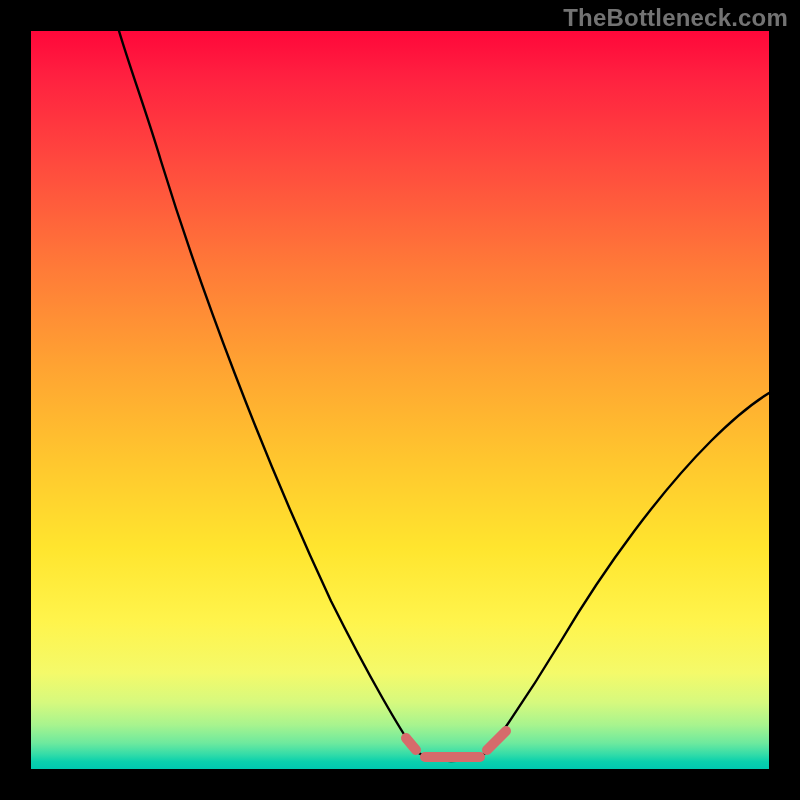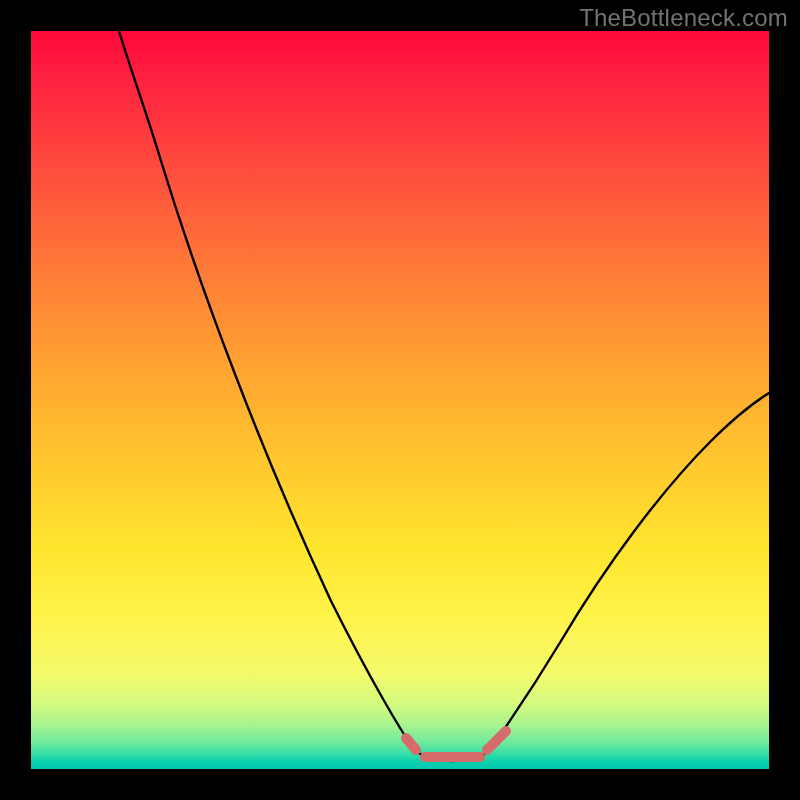--- a/index.html
+++ b/index.html
@@ -23,7 +23,7 @@
     right: 12px;
     color: #737373;
     font-size: 24px;
-    font-weight: 400;
+    font-weight: 700;
     letter-spacing: 0.2px;
     z-index: 5;
     margin-left: 12px;

